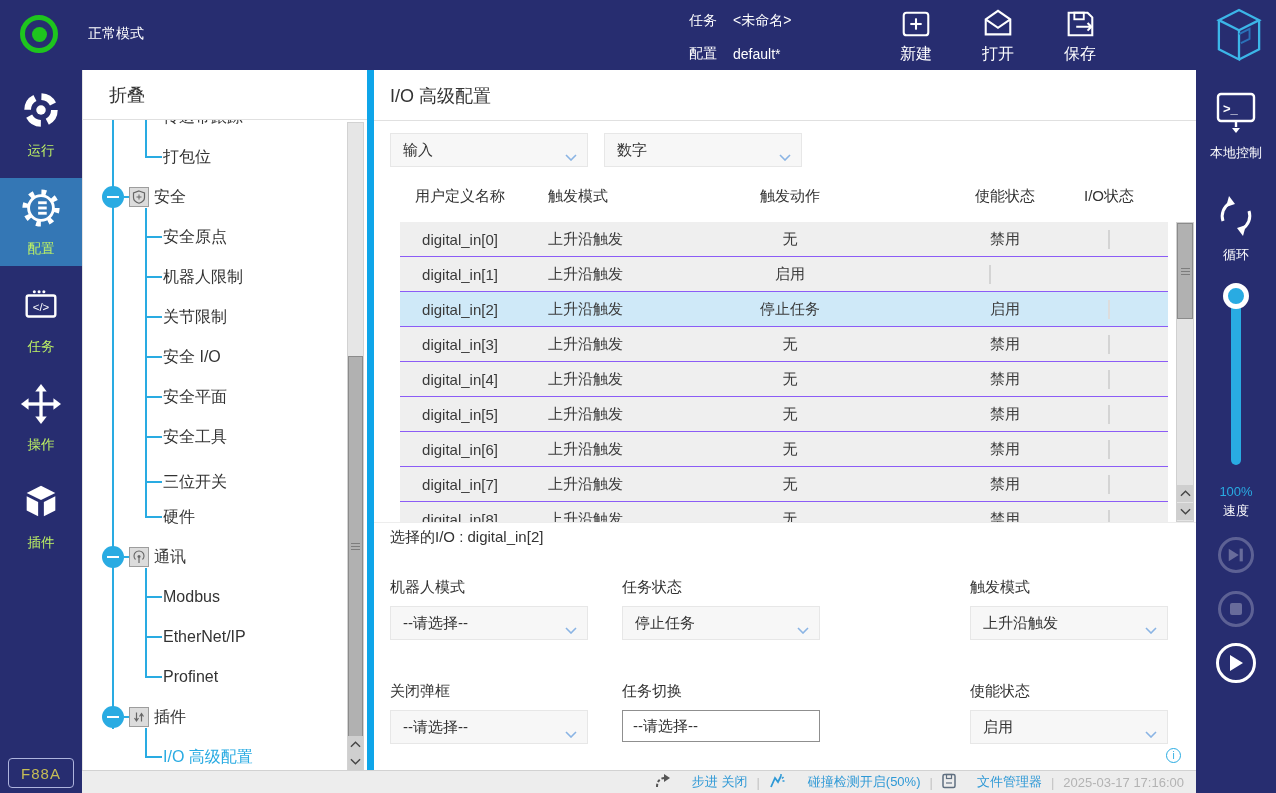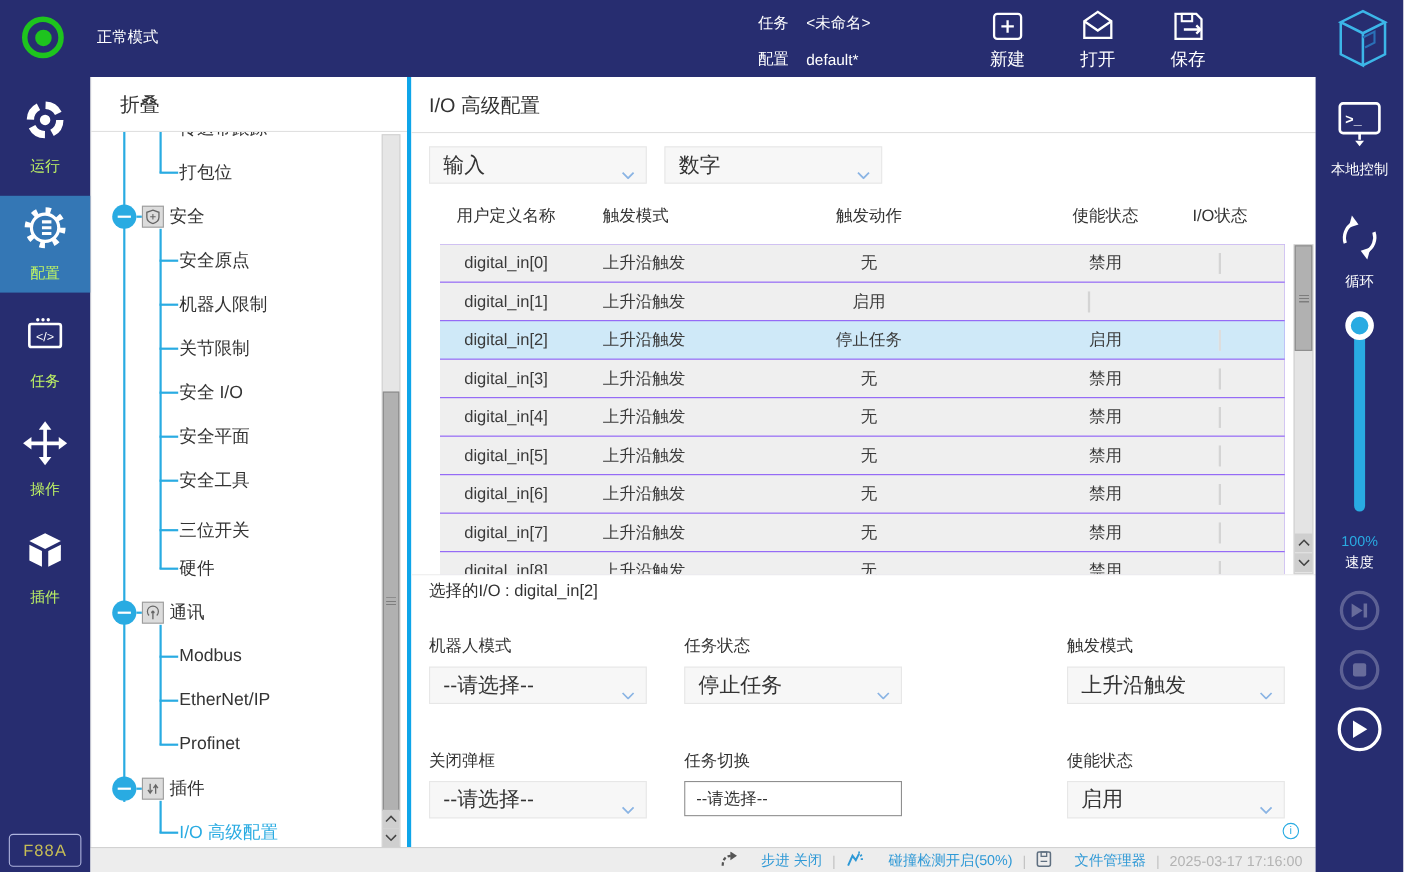--- a/index.html
+++ b/index.html
@@ -32,7 +32,7 @@
   .f88a { position:absolute; left:8px; top:688px; width:66px; height:30px; border:1px solid #aeb4dd; border-radius:4px; background:transparent; color:#c6bd55; font-size:15px; letter-spacing:1px; display:flex; align-items:center; justify-content:center; cursor:pointer; }
 
   
-  .treepanel { position:absolute; left:82px; top:70px; width:292px; height:700px; background:#fff; border-right:4px solid #0ea5e9; border-left:1px solid #e4e4e4; }
+  .treepanel { position:absolute; left:82px; top:70px; width:292px; height:700px; background:#fff; border-right:7px solid #0ea5e9; border-left:1px solid #e4e4e4; }
   .tree-head { height:50px; border-bottom:1px solid #e0e0e0; display:flex; align-items:center; padding-left:26px; font-size:18px; color:#333; }
   .tree-body { position:absolute; left:0; top:50px; width:292px; height:650px; overflow:hidden; }
   .vline { position:absolute; width:2px; background:#29abe2; }

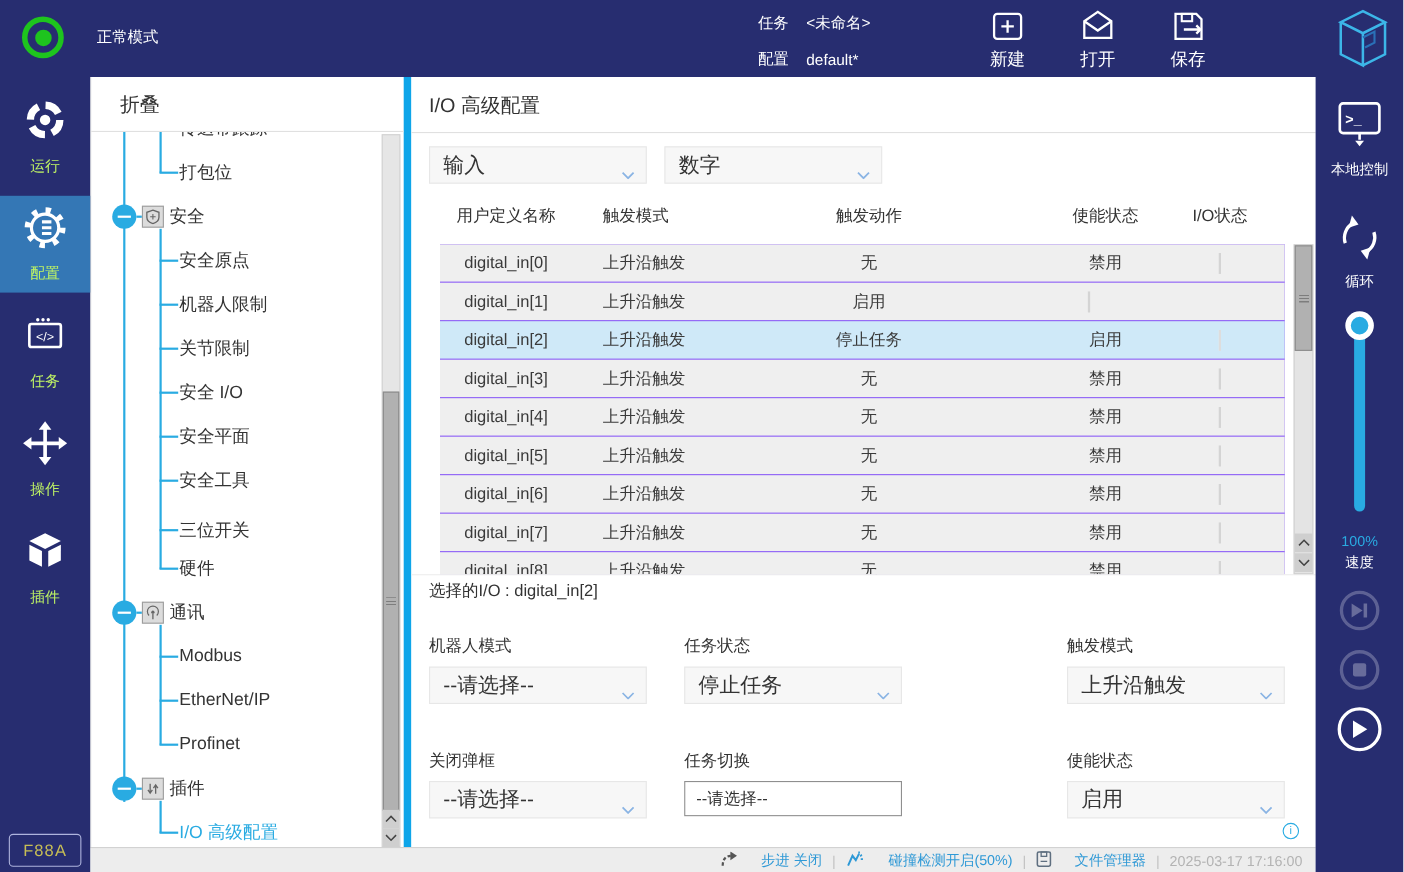--- a/index.html
+++ b/index.html
@@ -56,7 +56,7 @@
   .mainpanel { position:absolute; left:374px; top:70px; width:822px; height:700px; background:#fff; }
   .main-title { position:absolute; left:16px; top:14px; font-size:18px; color:#333; }
   .main-hr { position:absolute; left:0; top:50px; width:822px; border-top:1px solid #e0e0e0; }
-  .dd { position:relative; background:#f7f7f7; border:1px solid #e7e7e7; display:flex; align-items:center; padding:16px 12px; font-size:19px; color:#333; height:32px; cursor:pointer; }
+  .dd { position:relative; background:#f7f7f7; border:1px solid #e7e7e7; display:flex; align-items:center; padding:16px 12px; font-size:15px; color:#333; height:32px; cursor:pointer; }
   .dd .chev { position:absolute; right:10px; top:13px; }
   .filter1 { position:absolute; left:16px; top:63px; width:198px; }
   .filter2 { position:absolute; left:230px; top:63px; width:198px; }

